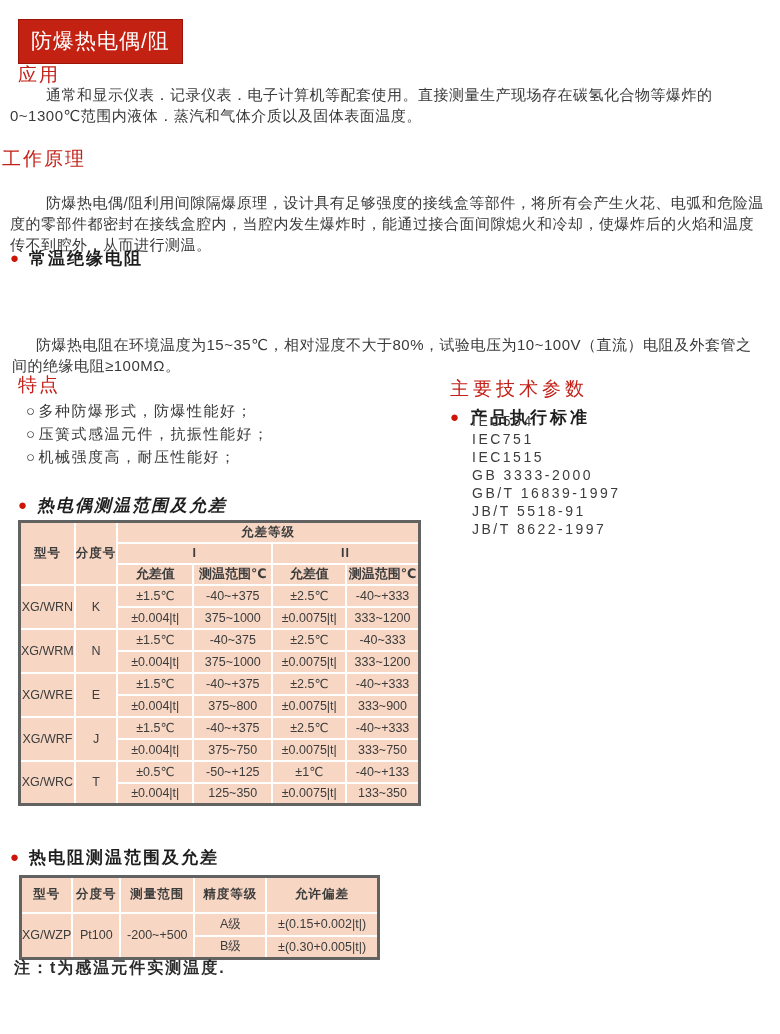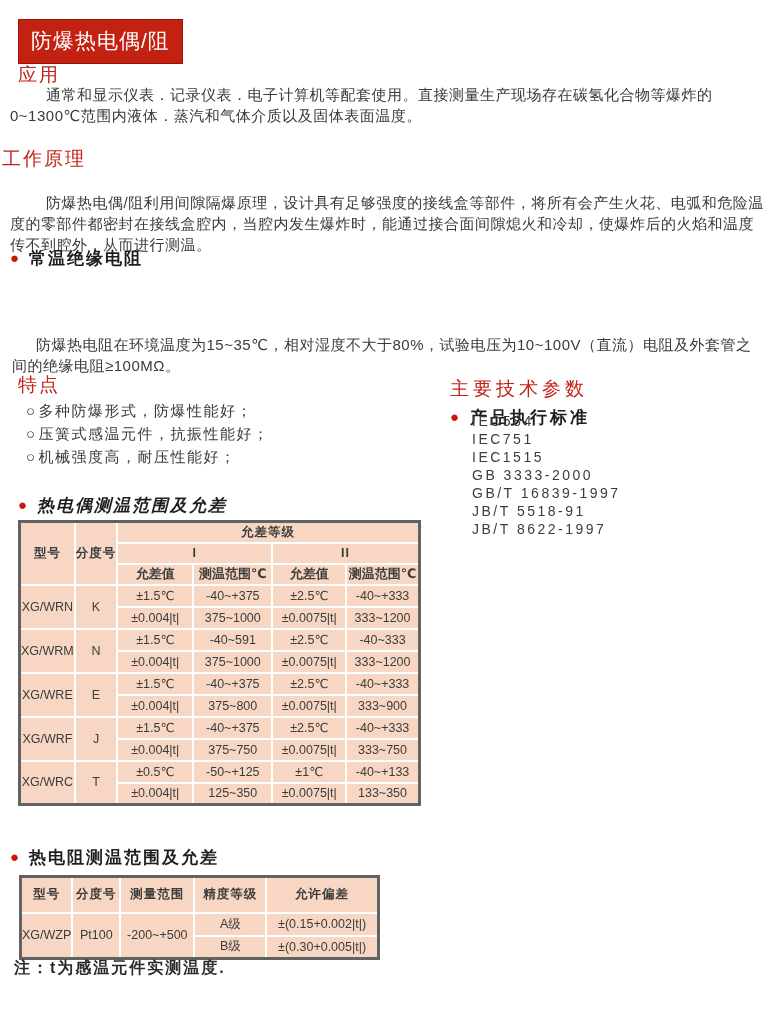--- a/index.html
+++ b/index.html
@@ -147,7 +147,7 @@
         <td rowspan="2">XG/WRM</td>
         <td rowspan="2">N</td>
         <td>±1.5℃</td>
-        <td>-40~591</td>
+        <td>-40~375</td>
         <td>±2.5℃</td>
         <td>-40~333</td>
       </tr>

